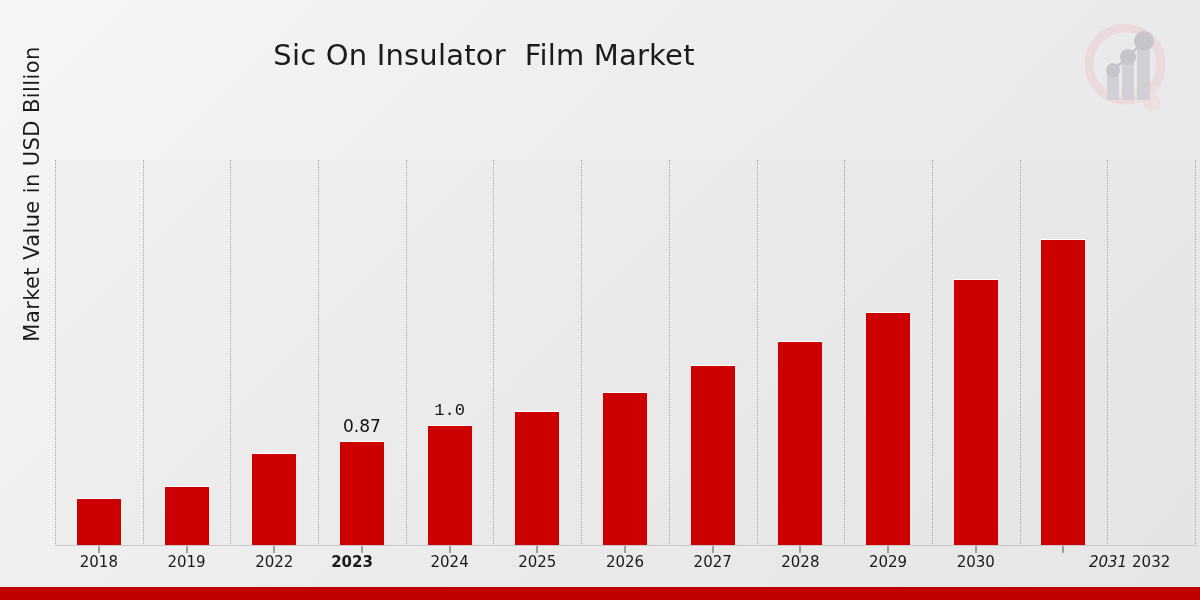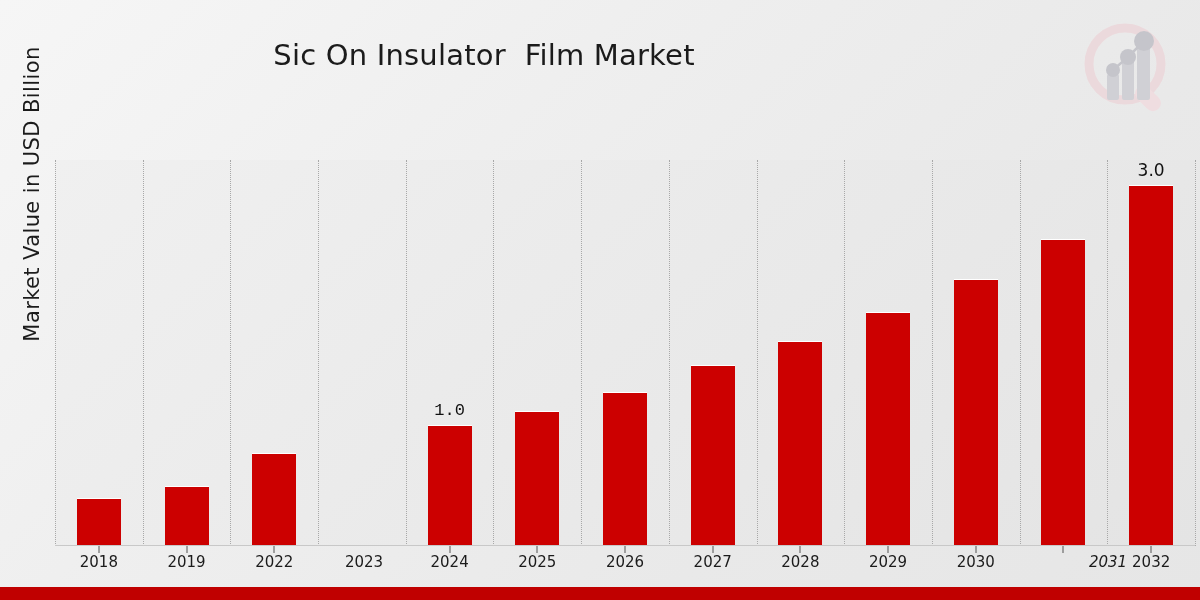--- a/index.html
+++ b/index.html
@@ -261,11 +261,6 @@
           <div class="bar" title="2031: 2.55" style="height: 306px; background: rgb(204, 0, 0);"></div>
           <div class="tick-mark"></div>
         </div>
-        <div class="bar-group" style="left: 1052.31px; width: 87.6923px;">
-          <div class="bar" title="2032: 3" style="height: 360px; background: rgb(204, 0, 0);"></div>
-          <div class="bar-label" style="bottom: 366px; color: rgb(17, 17, 17);">3.0</div>
-          <div class="tick-mark"></div>
-        </div>
       </div>
     <div class="axis-baseline"></div>
   </div>

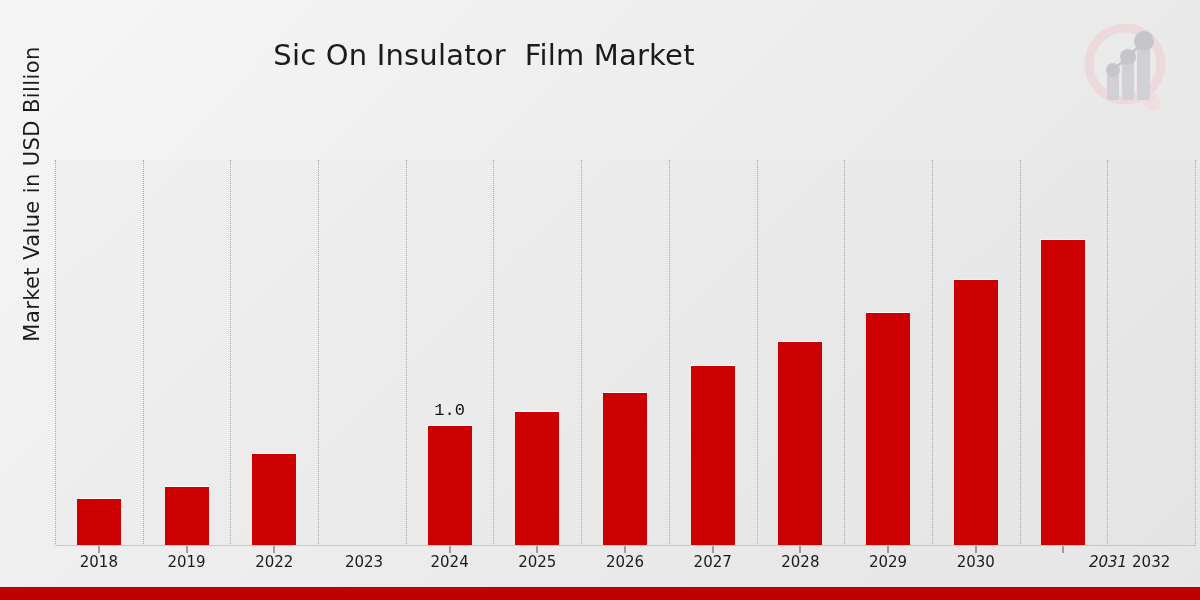--- a/index.html
+++ b/index.html
@@ -228,6 +228,11 @@
           <div class="bar" title="2022: 0.77" style="height: 92px; background: rgb(204, 0, 0);"></div>
           <div class="tick-mark"></div>
         </div>
+        <div class="bar-group" style="left: 263.077px; width: 87.6923px;">
+          <div class="bar" title="2023: 0.87" style="height: 104px; background: rgb(204, 0, 0);"></div>
+          <div class="bar-label" style="bottom: 110px; color: rgb(17, 17, 17);">0.87</div>
+          <div class="tick-mark"></div>
+        </div>
         <div class="bar-group" style="left: 350.769px; width: 87.6923px;">
           <div class="bar" title="2024: 1" style="height: 120px; background: rgb(204, 0, 0);"></div>
           <div class="bar-label" style="bottom: 126px; color: rgb(17, 17, 17); font-family: Liberation Mono, monospace;">1.0</div>

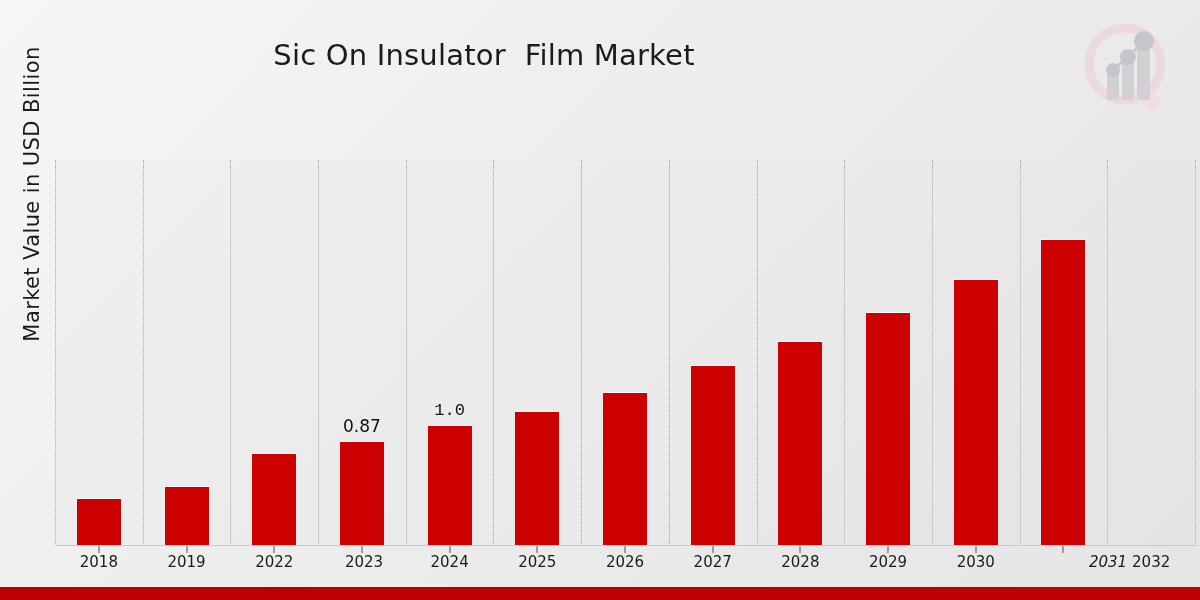--- a/index.html
+++ b/index.html
@@ -274,7 +274,7 @@
       <div class="x-label" style="left: 43.8462px; color: rgb(27, 27, 27);">2018</div>
       <div class="x-label" style="left: 131.538px; color: rgb(27, 27, 27);">2019</div>
       <div class="x-label" style="left: 219.231px; color: rgb(27, 27, 27);">2022</div>
-      <div class="x-label" style="left: 309px; color: rgb(27, 27, 27);">2023</div>
+      <div class="x-label" style="left: 297px; color: rgb(27, 27, 27); font-weight: bold;">2023</div>
       <div class="x-label" style="left: 394.615px; color: rgb(27, 27, 27);">2024</div>
       <div class="x-label" style="left: 482.308px; color: rgb(27, 27, 27);">2025</div>
       <div class="x-label" style="left: 570px; color: rgb(27, 27, 27);">2026</div>

